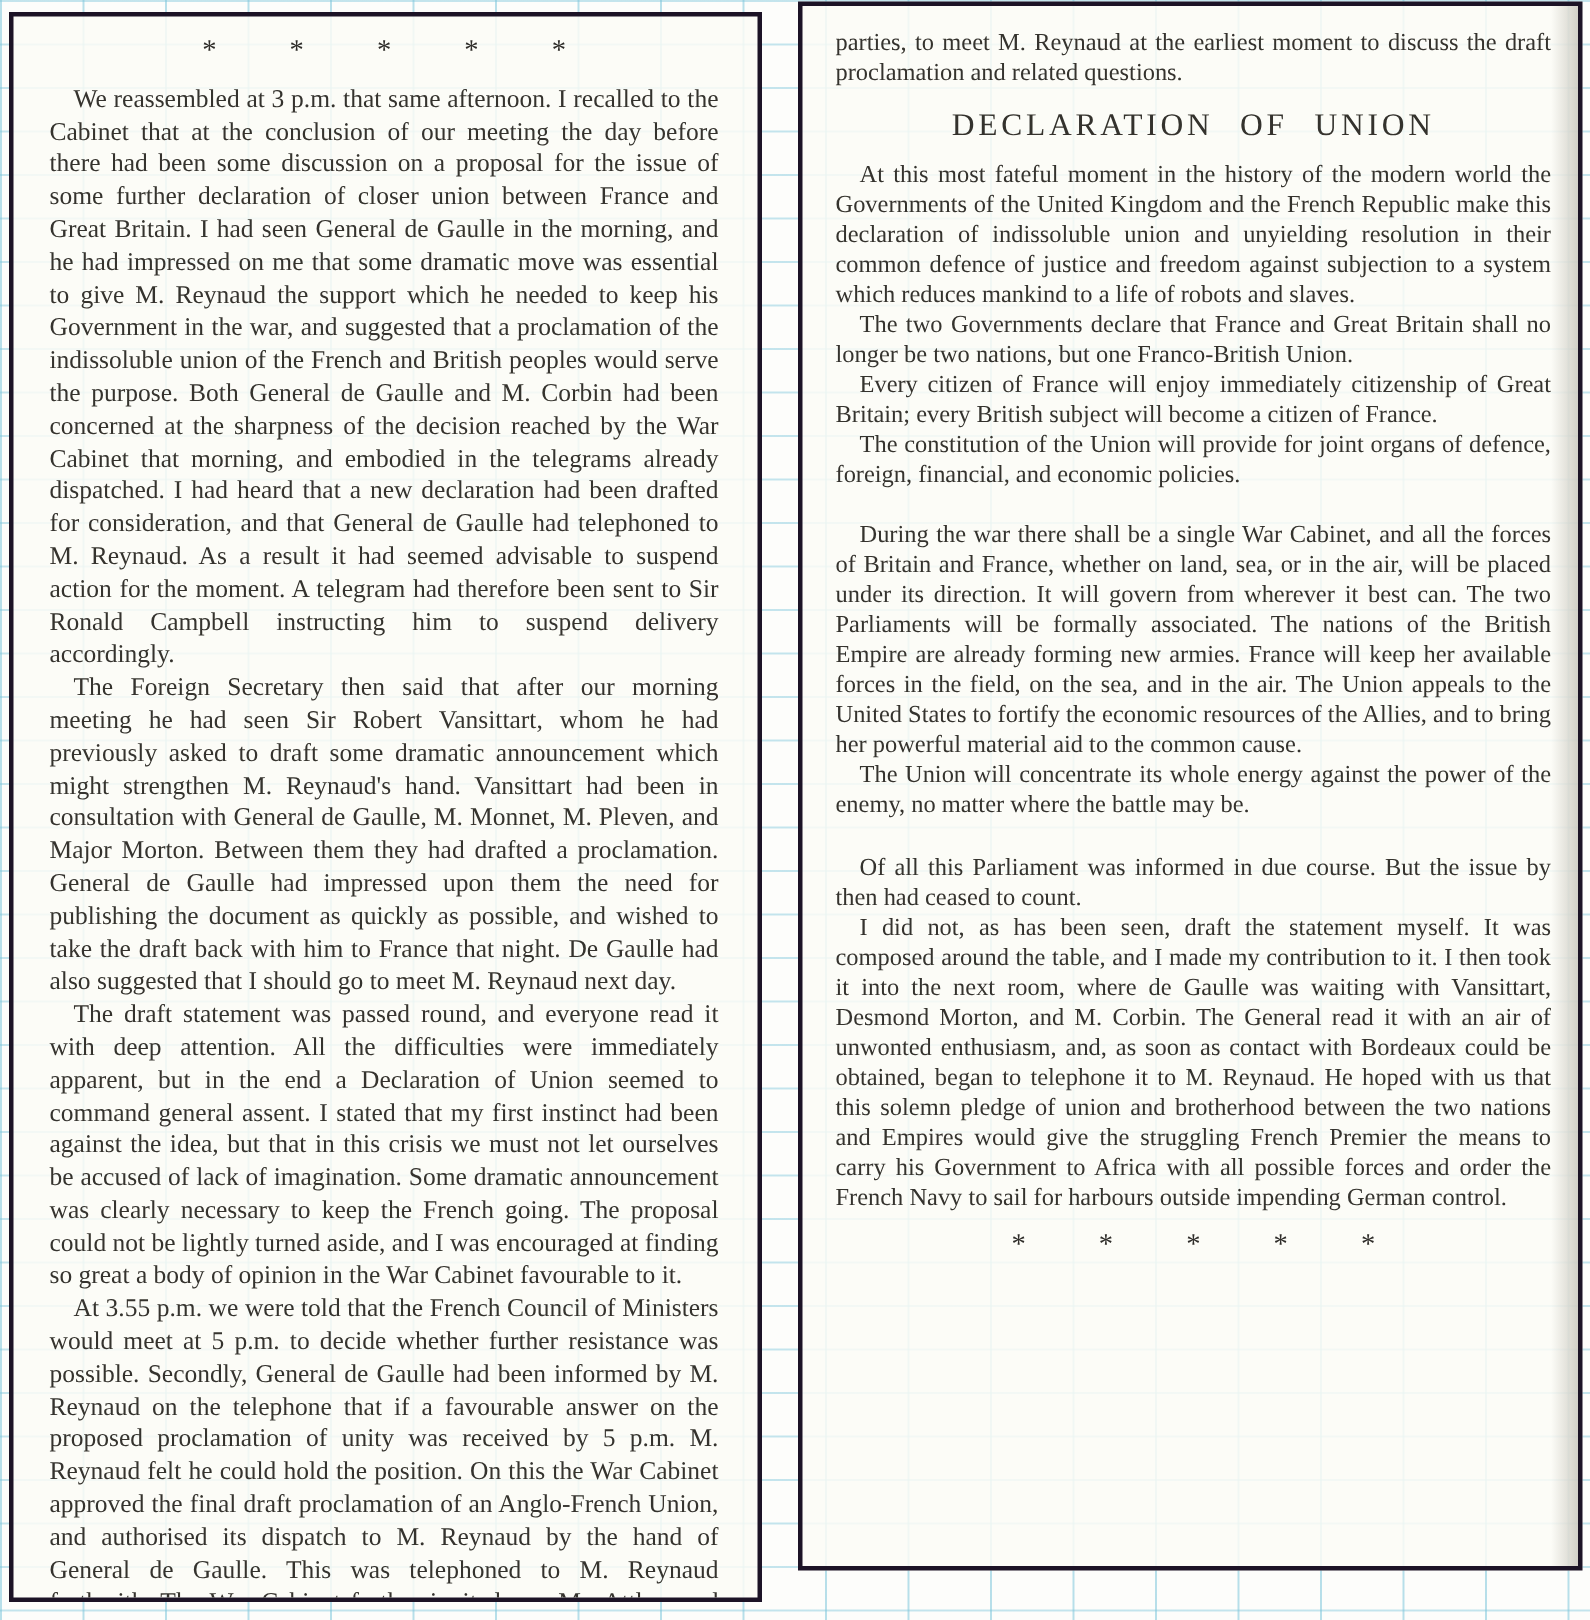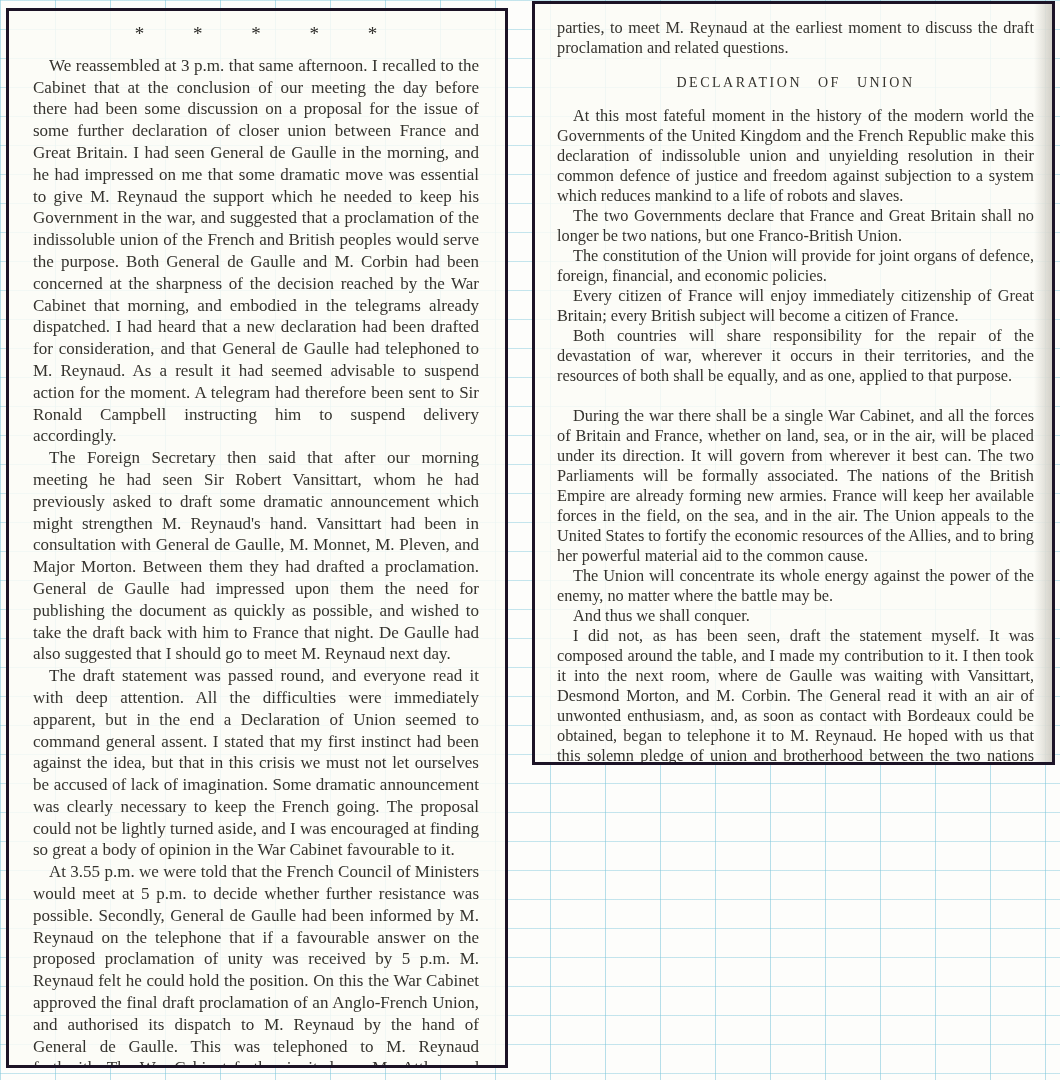--- a/index.html
+++ b/index.html
@@ -41,7 +41,7 @@
     left: 532px;
     top: 1px;
     width: 523px;
-    height: 764px;
+    height: 1046px;
     padding: 14px 18px 6px 22px;
     font-size: 16.3px;
     line-height: 20px;

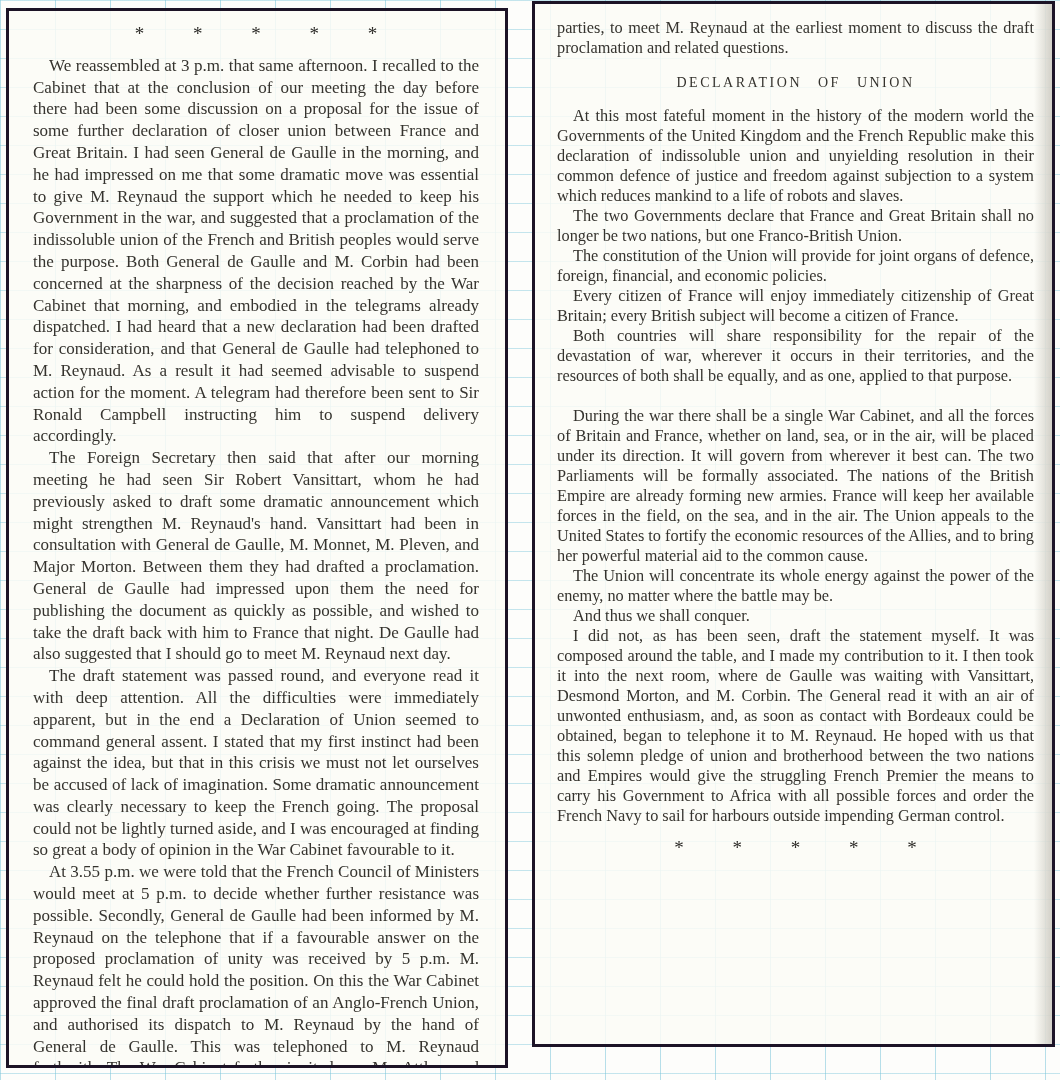--- a/index.html
+++ b/index.html
@@ -66,7 +66,7 @@
     text-indent: 0;
     letter-spacing: 2.5px;
     word-spacing: 10px;
-    font-size: 14px;
+    font-size: 21px;
     margin: 15px 0 13px 0;
     color: #34322d;
   }

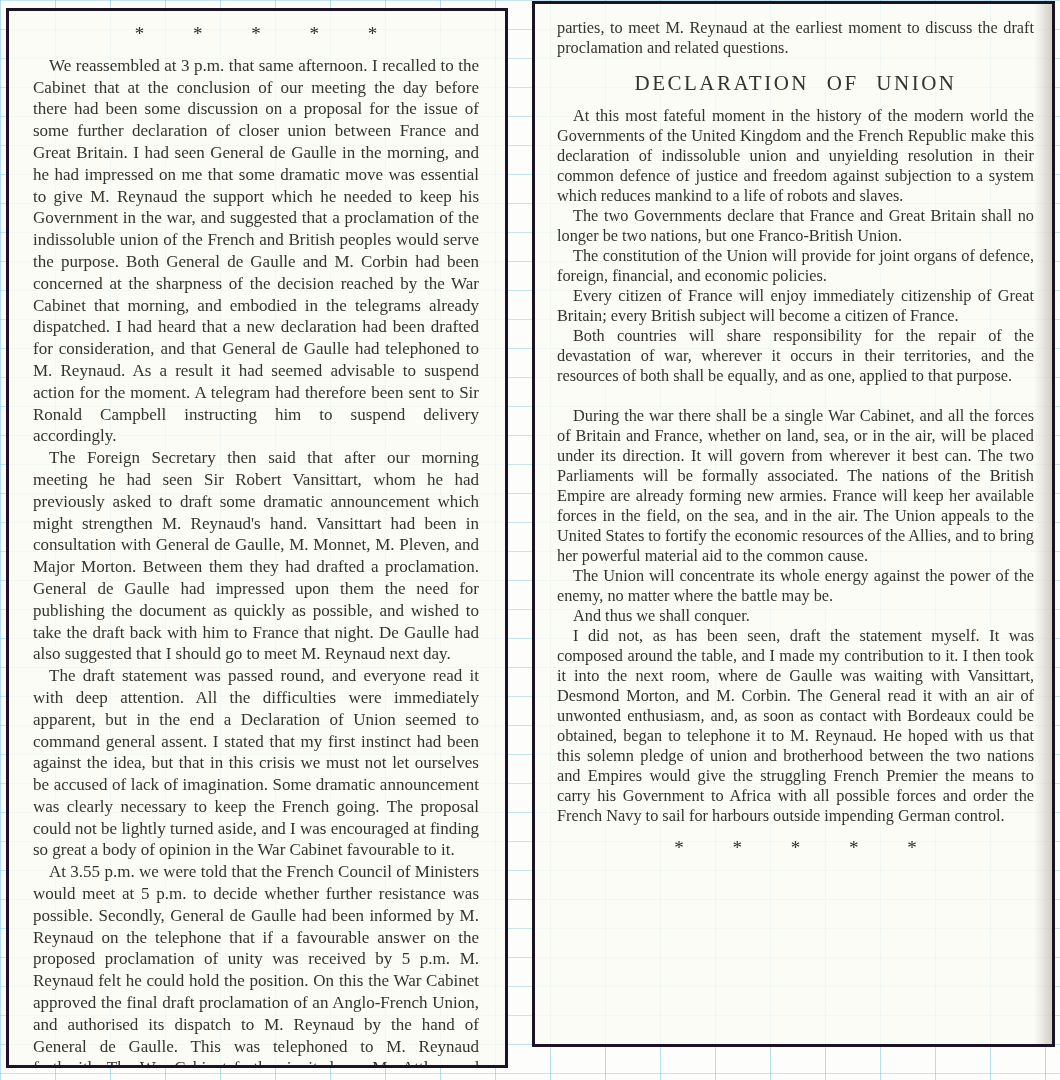--- a/index.html
+++ b/index.html
@@ -92,8 +92,8 @@
 
   <p>At this most fateful moment in the history of the modern world the Governments of the United Kingdom and the French Republic make this declaration of indissoluble union and unyielding resolution in their common defence of justice and freedom against subjection to a system which reduces mankind to a life of robots and slaves.</p>
   <p>The two Governments declare that France and Great Britain shall no longer be two nations, but one Franco-British Union.</p>
+  <p>Every citizen of France will enjoy immediately citizenship of Great Britain; every British subject will become a citizen of France.</p>
   <p>The constitution of the Union will provide for joint organs of defence, foreign, financial, and economic policies.</p>
-  <p>Every citizen of France will enjoy immediately citizenship of Great Britain; every British subject will become a citizen of France.</p>
   <p>Both countries will share responsibility for the repair of the devastation of war, wherever it occurs in their territories, and the resources of both shall be equally, and as one, applied to that purpose.</p>
   <p class="gap-sm">During the war there shall be a single War Cabinet, and all the forces of Britain and France, whether on land, sea, or in the air, will be placed under its direction.  It will govern from wherever it best can. The two Parliaments will be formally associated.  The nations of the British Empire are already forming new armies.  France will keep her available forces in the field, on the sea, and in the air.  The Union appeals to the United States to fortify the economic resources of the Allies, and to bring her powerful material aid to the common cause.</p>
   <p>The Union will concentrate its whole energy against the power of the enemy, no matter where the battle may be.</p>

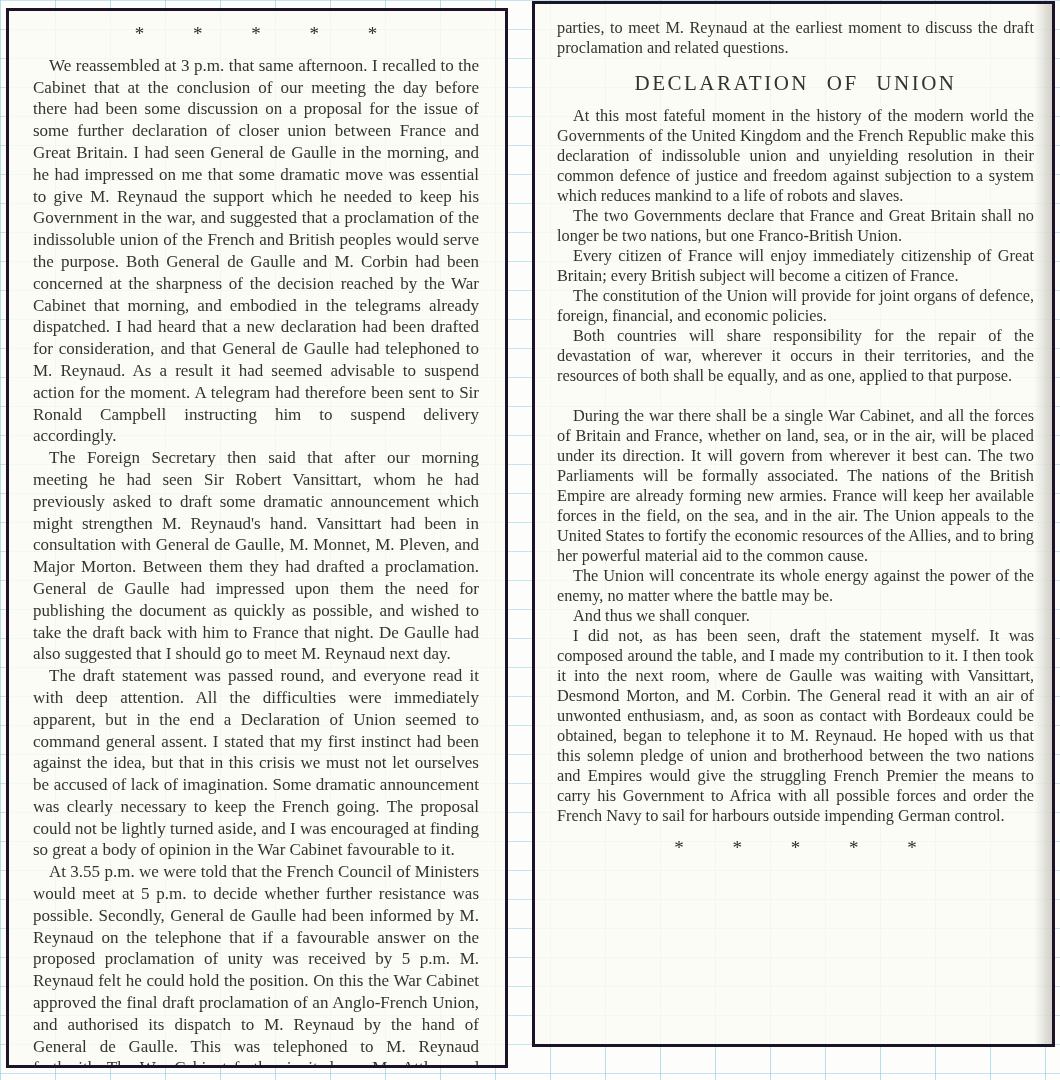--- a/index.html
+++ b/index.html
@@ -94,7 +94,6 @@
   <p>The two Governments declare that France and Great Britain shall no longer be two nations, but one Franco-British Union.</p>
   <p>Every citizen of France will enjoy immediately citizenship of Great Britain; every British subject will become a citizen of France.</p>
   <p>The constitution of the Union will provide for joint organs of defence, foreign, financial, and economic policies.</p>
-  <p>Both countries will share responsibility for the repair of the devastation of war, wherever it occurs in their territories, and the resources of both shall be equally, and as one, applied to that purpose.</p>
   <p class="gap-sm">During the war there shall be a single War Cabinet, and all the forces of Britain and France, whether on land, sea, or in the air, will be placed under its direction.  It will govern from wherever it best can. The two Parliaments will be formally associated.  The nations of the British Empire are already forming new armies.  France will keep her available forces in the field, on the sea, and in the air.  The Union appeals to the United States to fortify the economic resources of the Allies, and to bring her powerful material aid to the common cause.</p>
   <p>The Union will concentrate its whole energy against the power of the enemy, no matter where the battle may be.</p>
   <p>And thus we shall conquer.</p>

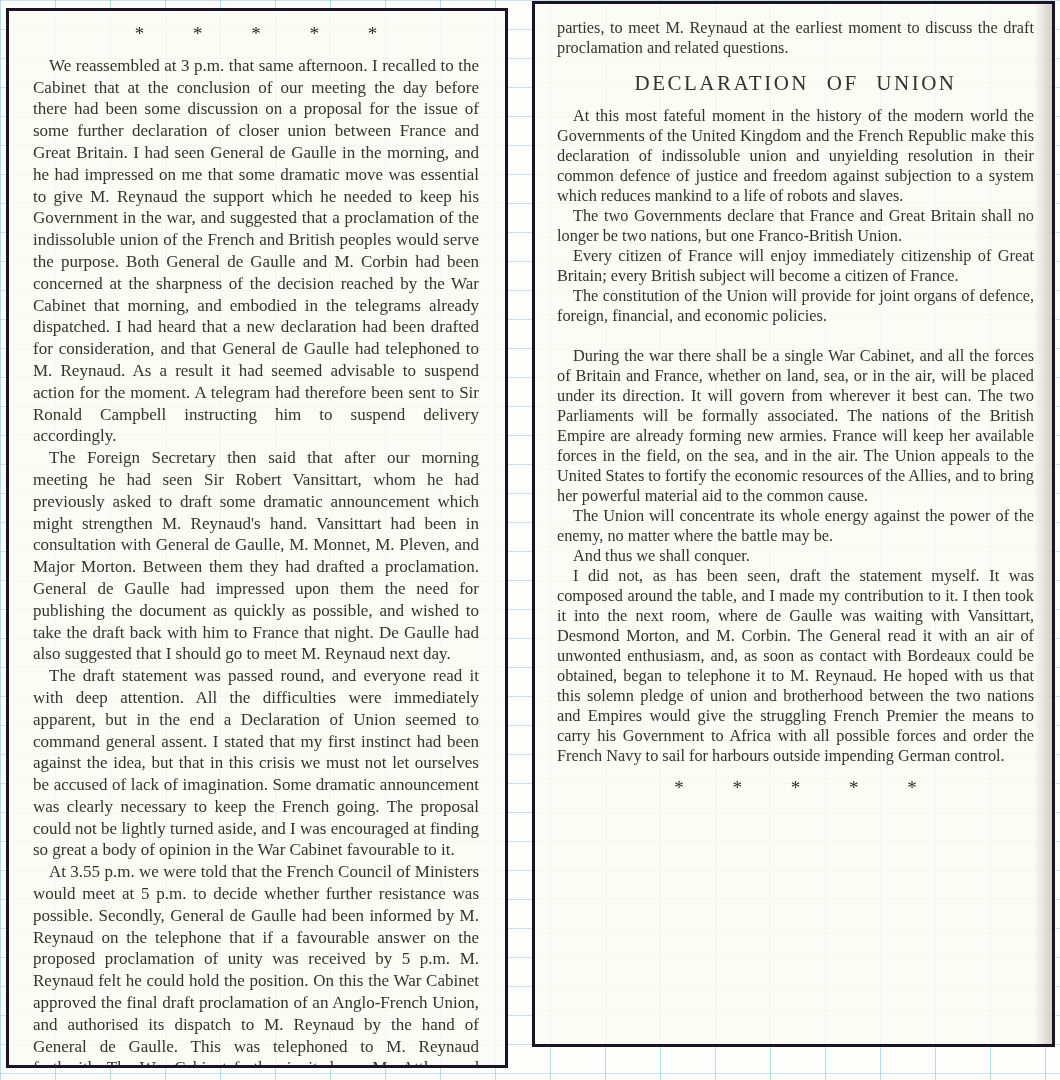--- a/index.html
+++ b/index.html
@@ -96,7 +96,6 @@
   <p>The constitution of the Union will provide for joint organs of defence, foreign, financial, and economic policies.</p>
   <p class="gap-sm">During the war there shall be a single War Cabinet, and all the forces of Britain and France, whether on land, sea, or in the air, will be placed under its direction.  It will govern from wherever it best can. The two Parliaments will be formally associated.  The nations of the British Empire are already forming new armies.  France will keep her available forces in the field, on the sea, and in the air.  The Union appeals to the United States to fortify the economic resources of the Allies, and to bring her powerful material aid to the common cause.</p>
   <p>The Union will concentrate its whole energy against the power of the enemy, no matter where the battle may be.</p>
-  <p>And thus we shall conquer.</p>
 
   <p>I did not, as has been seen, draft the statement myself.  It was composed around the table, and I made my contribution to it. I then took it into the next room, where de Gaulle was waiting with Vansittart, Desmond Morton, and M. Corbin.  The General read it with an air of unwonted enthusiasm, and, as soon as contact with Bordeaux could be obtained, began to telephone it to M. Reynaud.  He hoped with us that this solemn pledge of union and brotherhood between the two nations and Empires would give the struggling French Premier the means to carry his Government to Africa with all possible forces and order the French Navy to sail for harbours outside impending German control.</p>
 

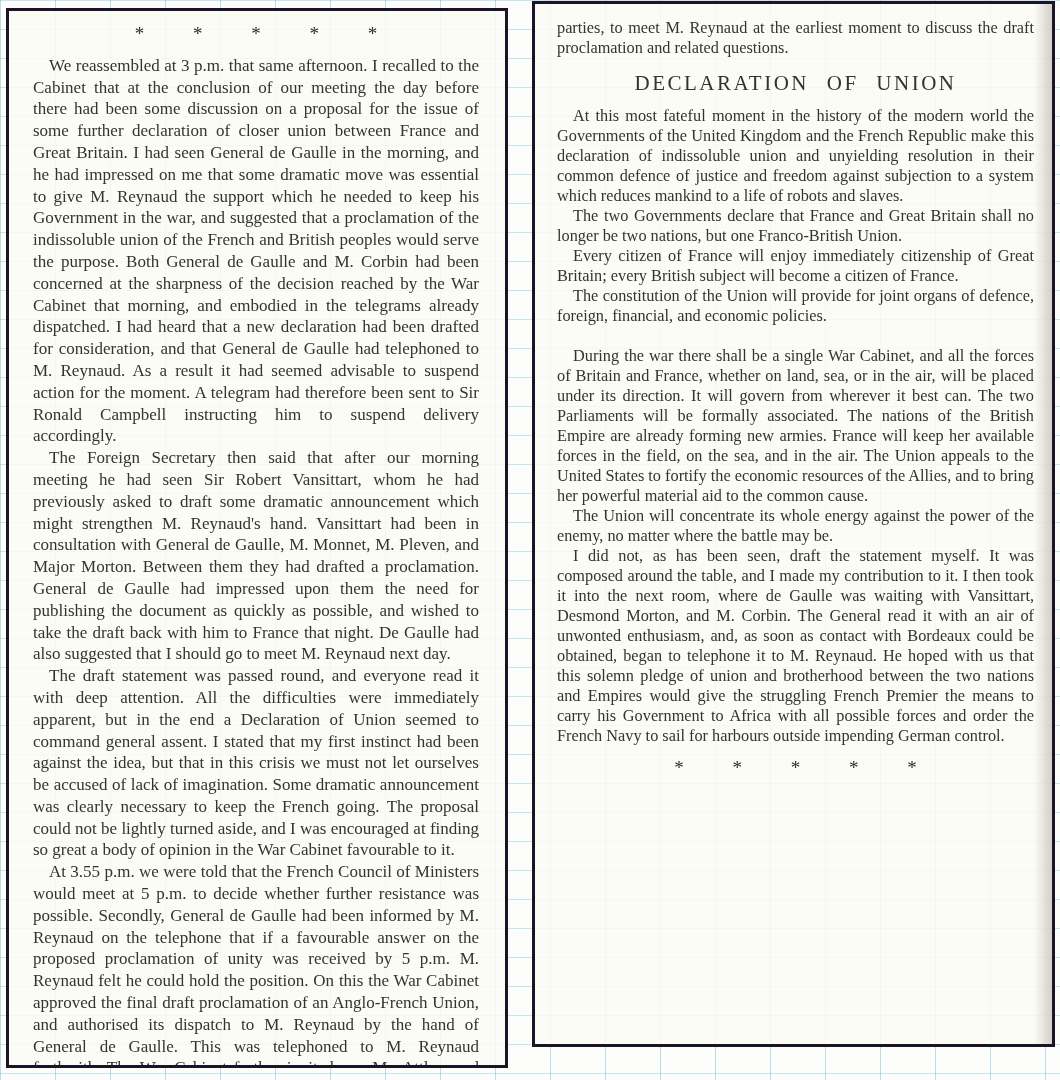--- a/index.html
+++ b/index.html
@@ -97,6 +97,7 @@
   <p class="gap-sm">During the war there shall be a single War Cabinet, and all the forces of Britain and France, whether on land, sea, or in the air, will be placed under its direction.  It will govern from wherever it best can. The two Parliaments will be formally associated.  The nations of the British Empire are already forming new armies.  France will keep her available forces in the field, on the sea, and in the air.  The Union appeals to the United States to fortify the economic resources of the Allies, and to bring her powerful material aid to the common cause.</p>
   <p>The Union will concentrate its whole energy against the power of the enemy, no matter where the battle may be.</p>
 
+  <p class="gap-md">Of all this Parliament was informed in due course.  But the issue by then had ceased to count.</p>
   <p>I did not, as has been seen, draft the statement myself.  It was composed around the table, and I made my contribution to it. I then took it into the next room, where de Gaulle was waiting with Vansittart, Desmond Morton, and M. Corbin.  The General read it with an air of unwonted enthusiasm, and, as soon as contact with Bordeaux could be obtained, began to telephone it to M. Reynaud.  He hoped with us that this solemn pledge of union and brotherhood between the two nations and Empires would give the struggling French Premier the means to carry his Government to Africa with all possible forces and order the French Navy to sail for harbours outside impending German control.</p>
 
   <div class="separator">* * * * *</div>

